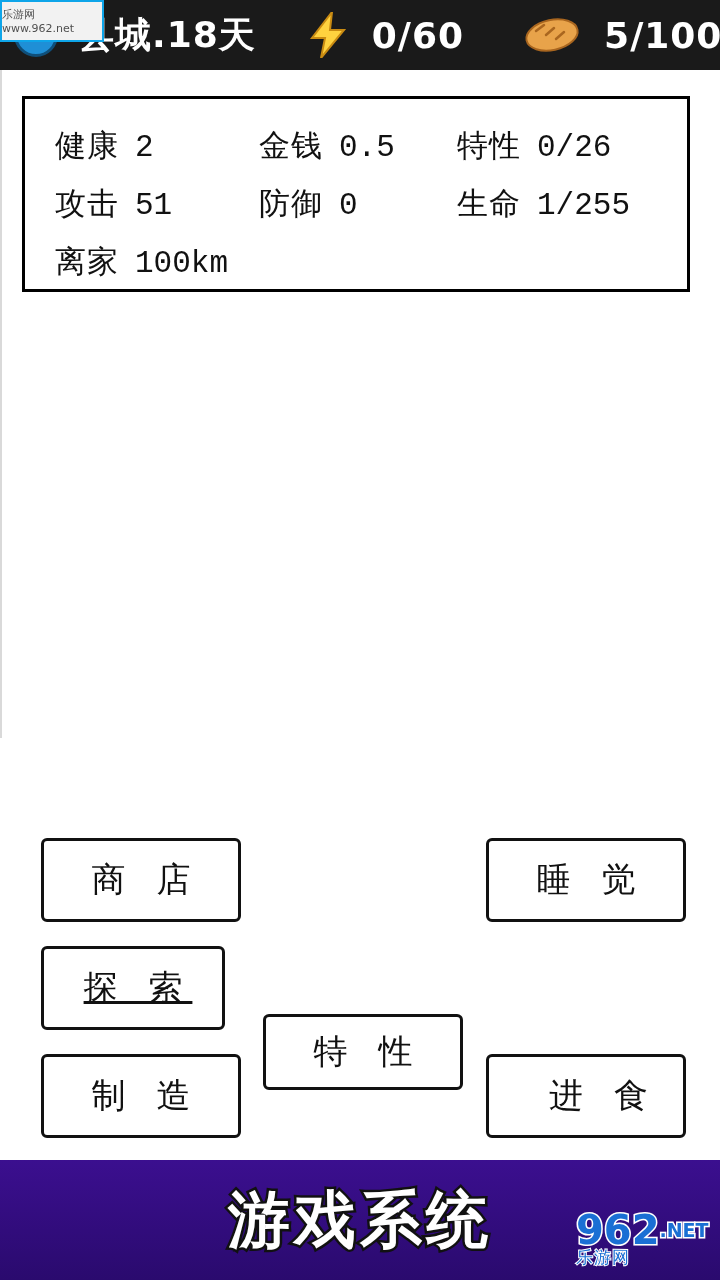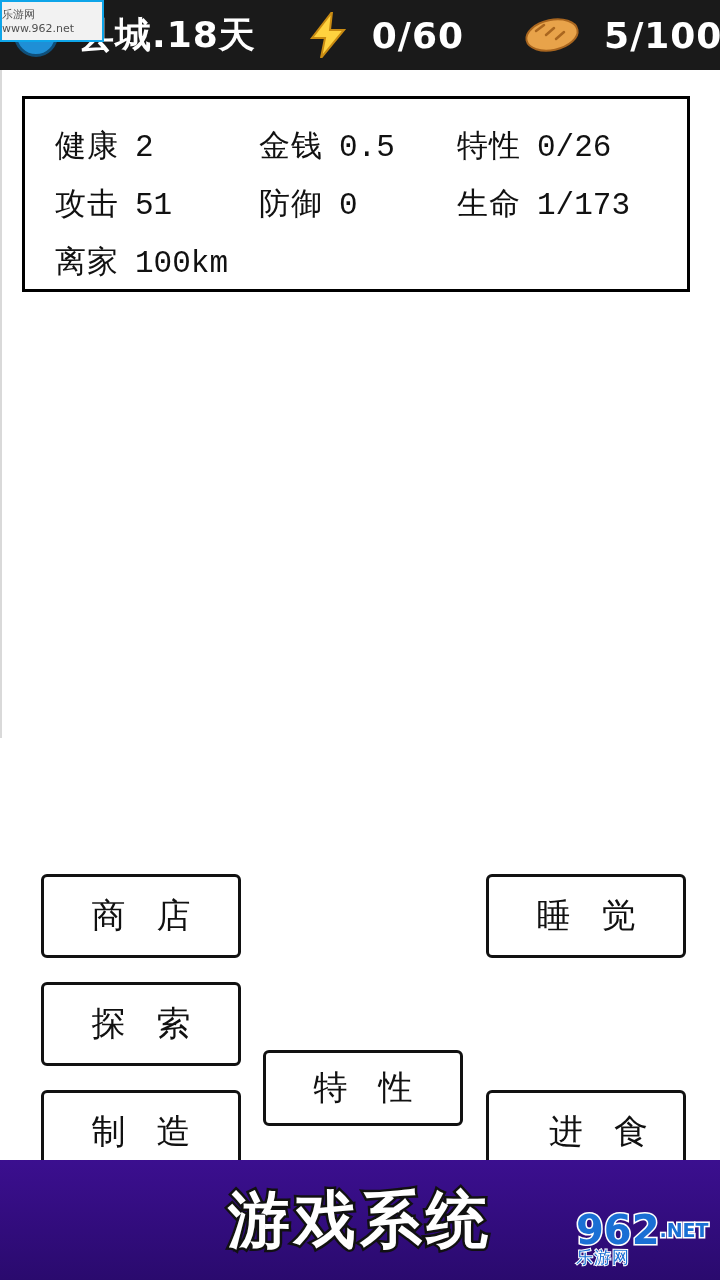--- a/index.html
+++ b/index.html
@@ -290,7 +290,7 @@
     </div>
     <div class="cell c3">
       <span class="k">生命</span>
-      <span class="v">1/173</span>
+      <span class="v">1/255</span>
     </div>
   </div>
 

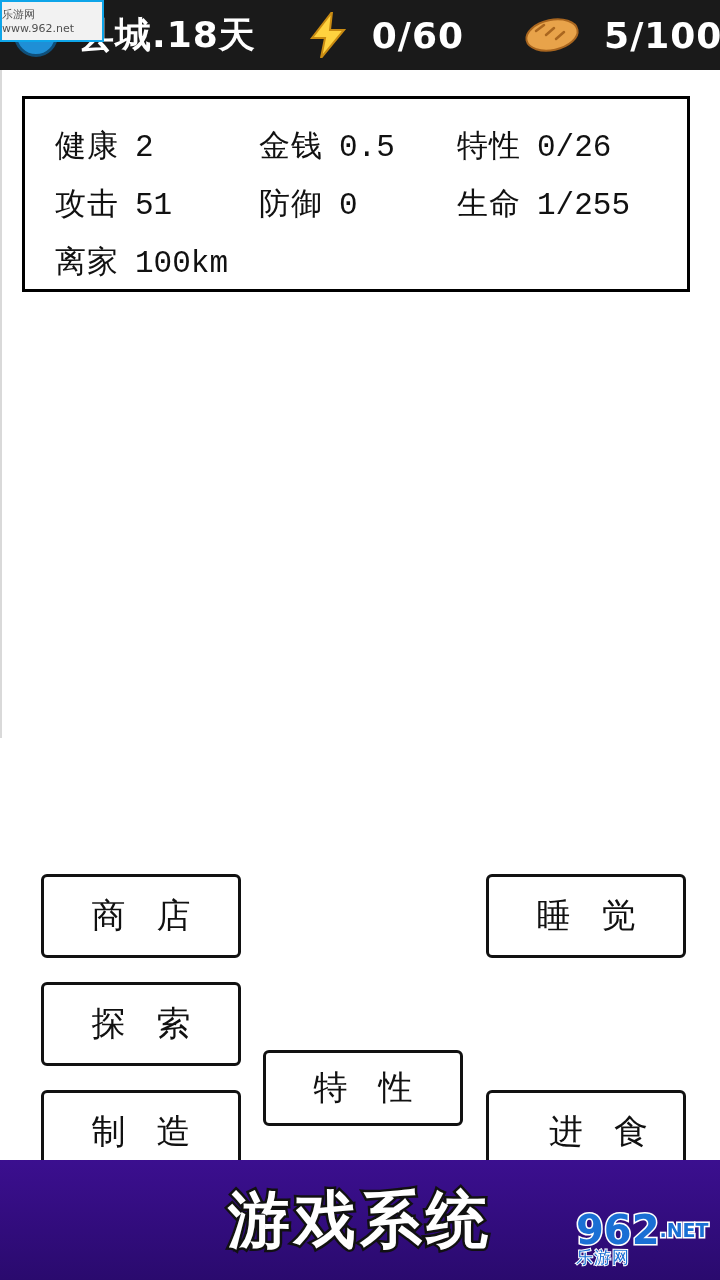--- a/index.html
+++ b/index.html
@@ -161,7 +161,6 @@
     text-indent: 10px;
     color: #111;
     font-family: "DejaVu Sans", sans-serif;
-    margin-top: 36px;
   }
   .btn-shop   { left: 41px;  top: 838px;  width: 200px; height: 84px; }
   .btn-sleep  { left: 486px; top: 838px;  width: 200px; height: 84px; }

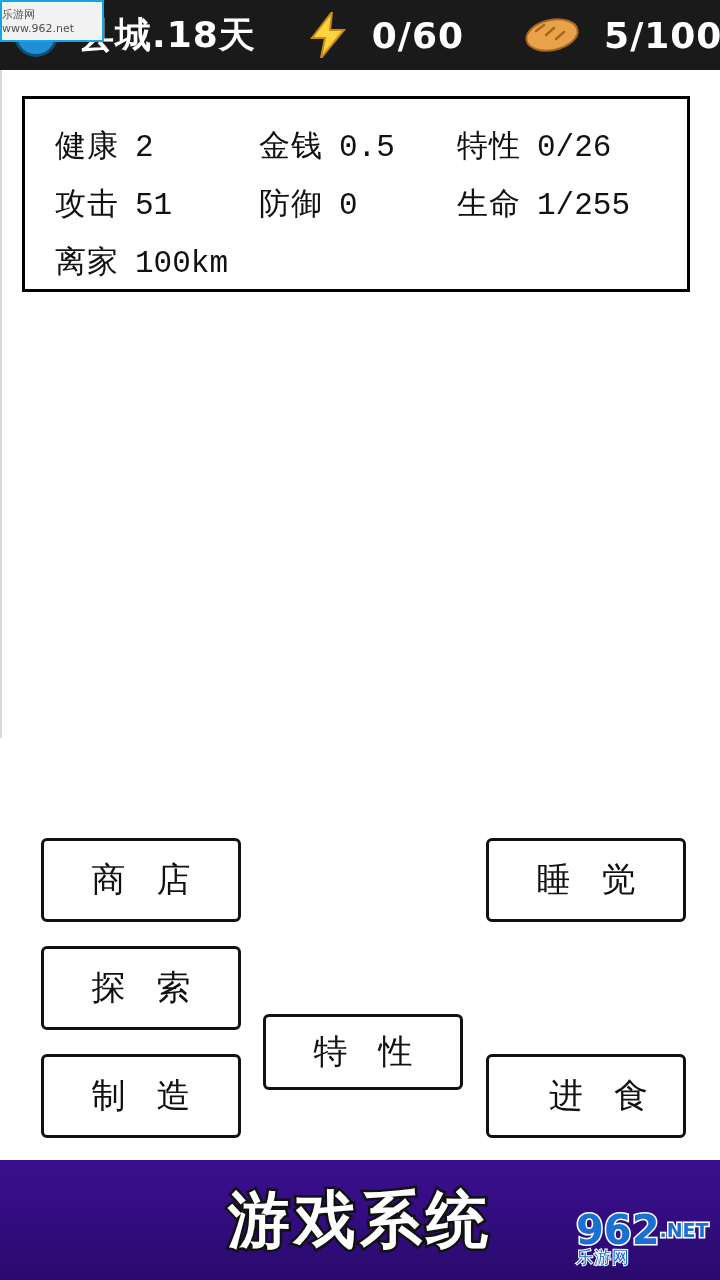--- a/index.html
+++ b/index.html
@@ -164,7 +164,7 @@
   }
   .btn-shop   { left: 41px;  top: 838px;  width: 200px; height: 84px; }
   .btn-sleep  { left: 486px; top: 838px;  width: 200px; height: 84px; }
-  .btn-explore{ left: 41px;  top: 946px;  width: 200px; height: 84px; }
+  .btn-explore{ left: 41px;  top: 946px;  width: 184px; height: 84px; text-decoration: underline; }
   .btn-craft  { left: 41px;  top: 1054px; width: 200px; height: 84px; }
   .btn-trait  { left: 263px; top: 1014px; width: 200px; height: 76px; }
   .btn-eat    { left: 486px; top: 1054px; width: 200px; height: 84px; padding-left: 25px; }

